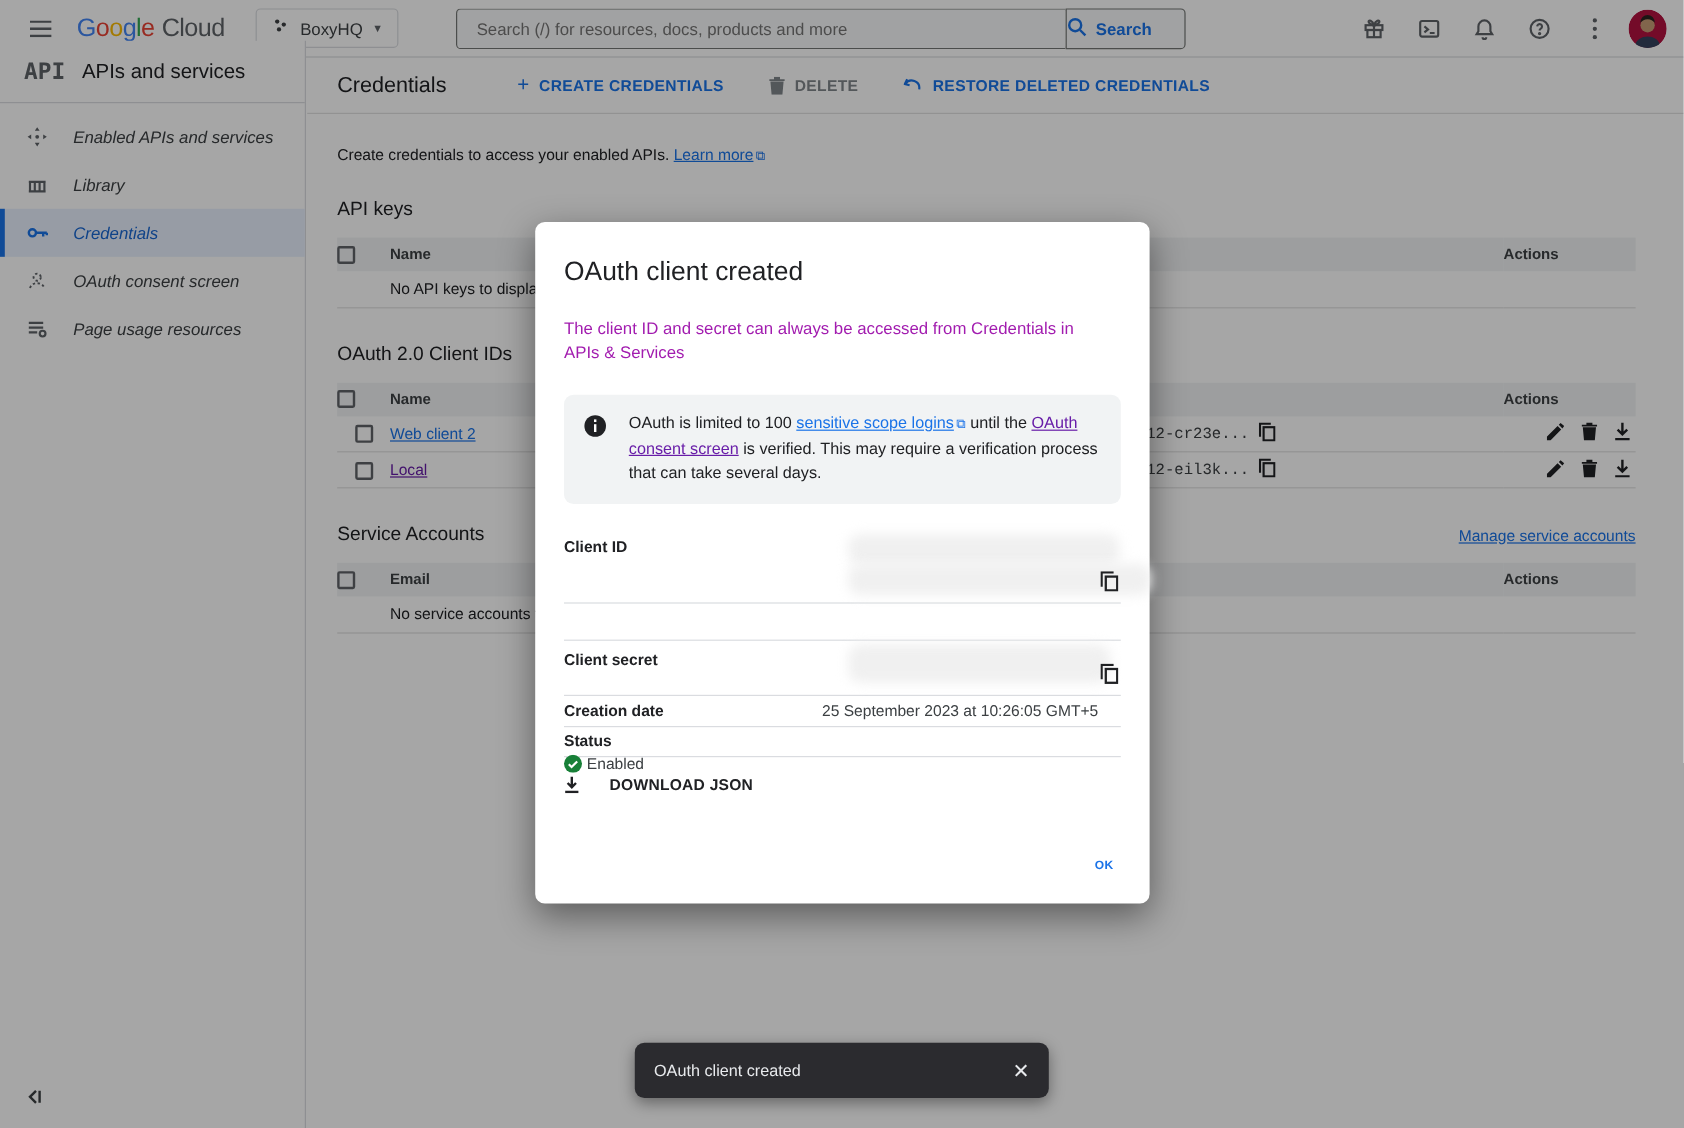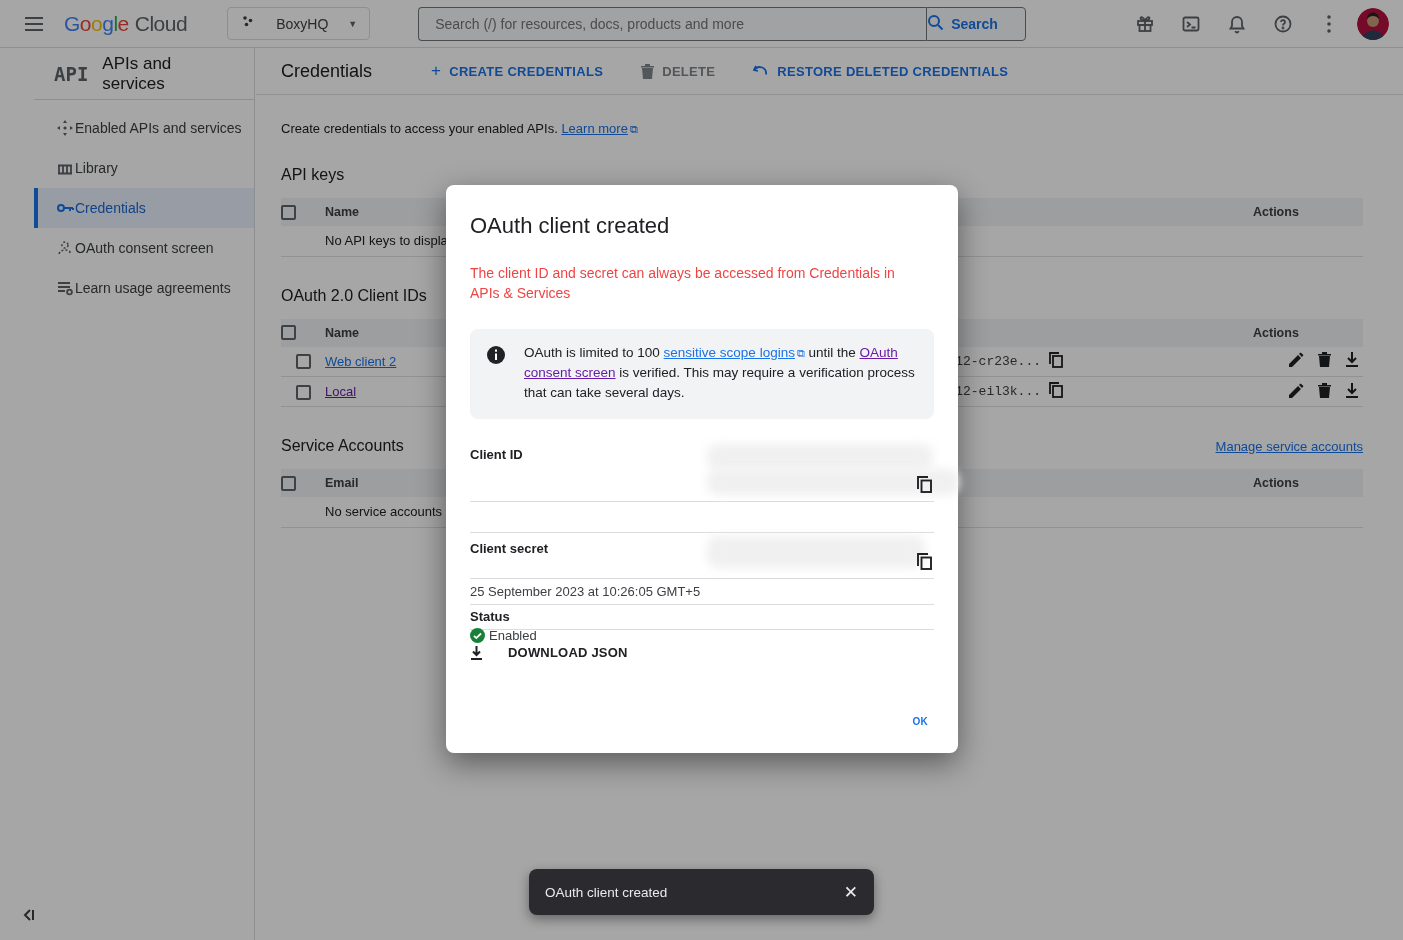--- a/index.html
+++ b/index.html
@@ -14,8 +14,8 @@
   .logo { display:flex; align-items:baseline; font-size:21px; margin-left:10px; letter-spacing:-.5px; }
   .logo b { font-weight:400; }
   .logo .cloud { color:#5f6368; margin-left:6px; }
-  .proj-btn { margin-left:40px; height:33px; border:1px solid #dadce0; border-radius:4px;
-    display:flex; align-items:center; gap:20px; padding:0 12px; font-size:14px; color:#3c4043; cursor:pointer; }
+  .proj-btn { margin-left:26px; height:33px; border:1px solid #dadce0; border-radius:4px;
+    display:flex; align-items:center; gap:8px; padding:0 12px; font-size:14px; color:#3c4043; cursor:pointer; }
   .proj-caret { font-size:9px; color:#5f6368; }
   .searchwrap { margin-left:48px; width:608px; height:34px; display:flex; }
   .searchwrap input { flex:1; border:1px solid #747775; border-right:none; border-radius:4px 0 0 4px;

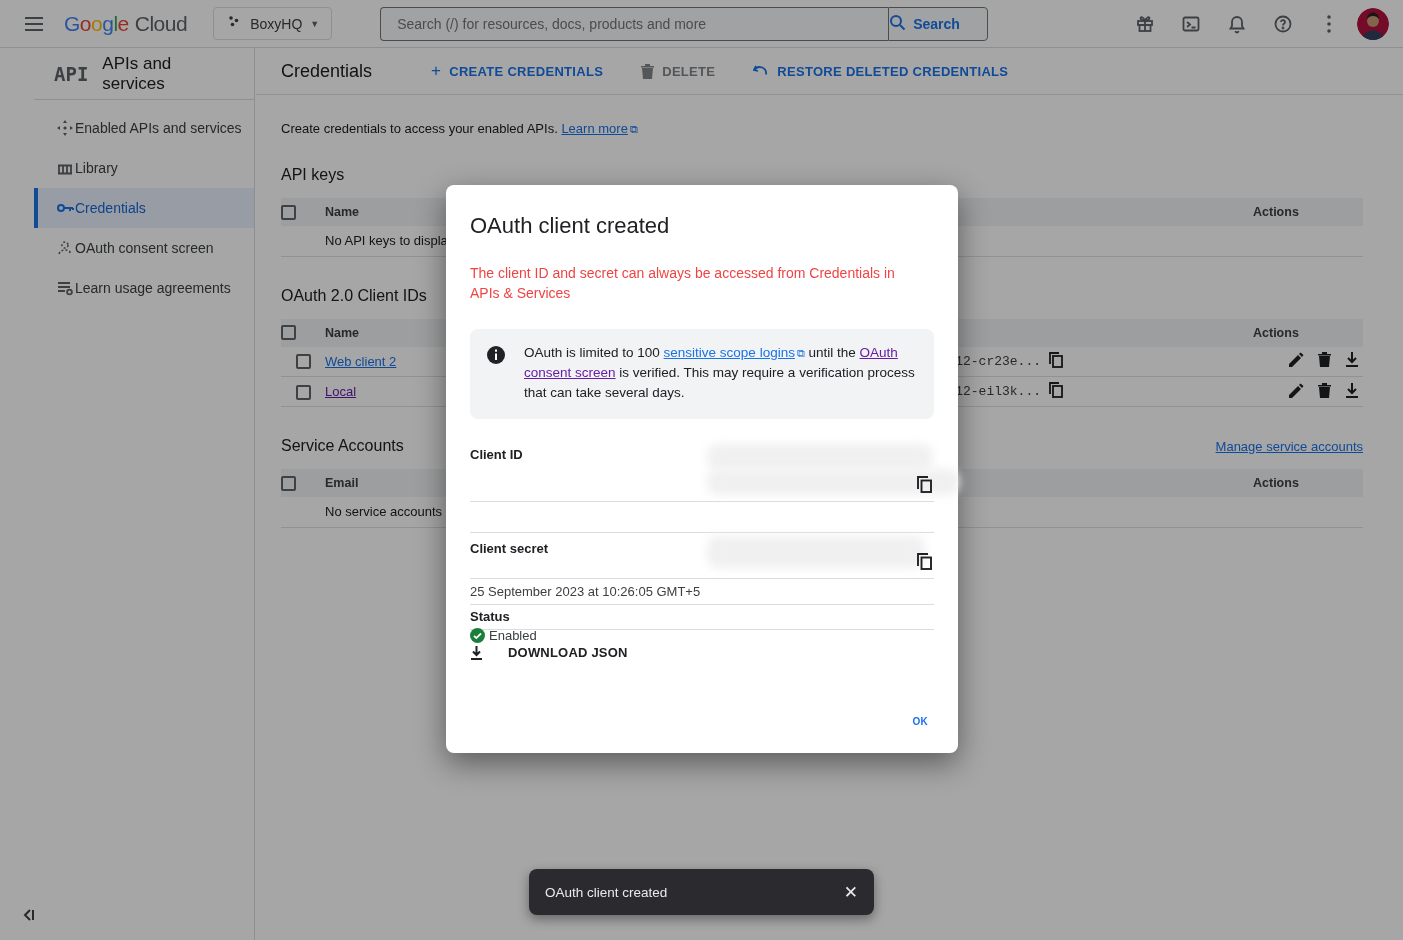--- a/index.html
+++ b/index.html
@@ -30,8 +30,8 @@
   .avatar { width:32px; height:32px; border-radius:50%; overflow:hidden; cursor:pointer; }
 
   
-  .sidebar { position:absolute; left:0; top:48px; width:255px; bottom:0; background:#fff;
-    border-right:1px solid #dadce0; z-index:1;padding-left:34px; }
+  .sidebar { position:absolute; left:0; top:34px; width:255px; bottom:0; background:#fff;
+    border-right:1px solid #dadce0; z-index:1; }
   .prod-head { height:52px; display:flex; align-items:center; gap:14px; padding:0 20px;
     border-bottom:1px solid #dadce0; }
   .prod-logo { font-family:"DejaVu Sans Mono", monospace; font-weight:700; font-size:19px;

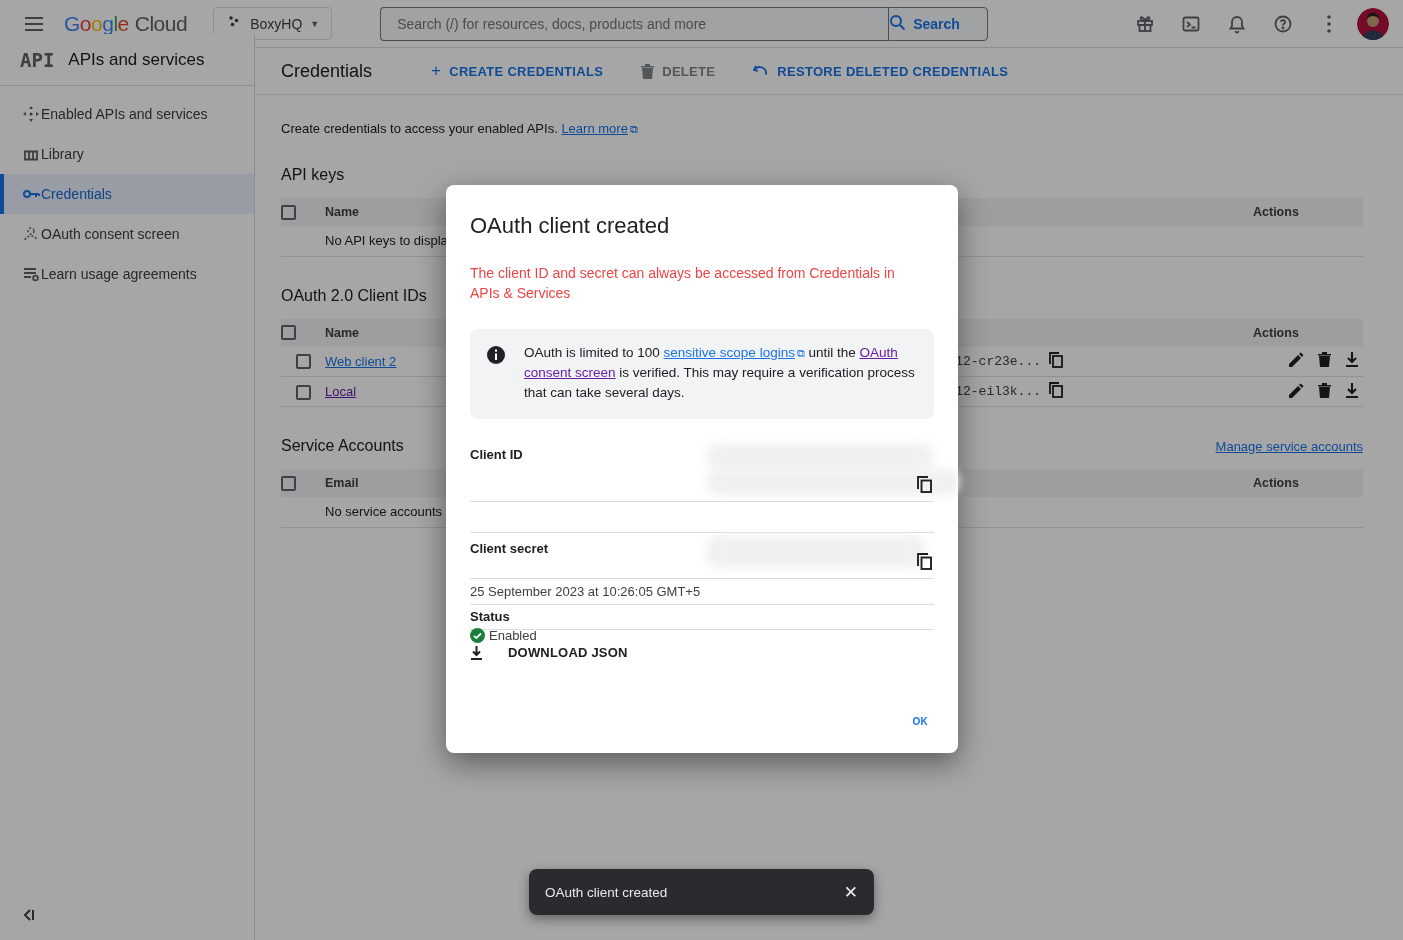--- a/index.html
+++ b/index.html
@@ -38,8 +38,8 @@
     color:#5f6368; letter-spacing:0px; }
   .prod-title { font-size:17px; color:#202124; }
   .nav { padding-top:8px; }
-  .nav-item { height:40px; display:flex; align-items:center; padding-left:17px;
-    border-left:4px solid transparent; font-size:14px; color:#3c4043; cursor:pointer; }
+  .nav-item { height:40px; display:flex; align-items:center; gap:20px; padding-left:17px;
+    border-left:4px solid transparent; font-size:14px; color:#3c4043; cursor:pointer;font-style:italic; }
   .nav-item .nico { width:20px; height:20px; color:#5f6368; display:flex; align-items:center; justify-content:center; }
   .nav-item.sel { background:#e8f0fe; border-left-color:#1a73e8; color:#1967d2; }
   .nav-item.sel .nico { color:#1a73e8; }

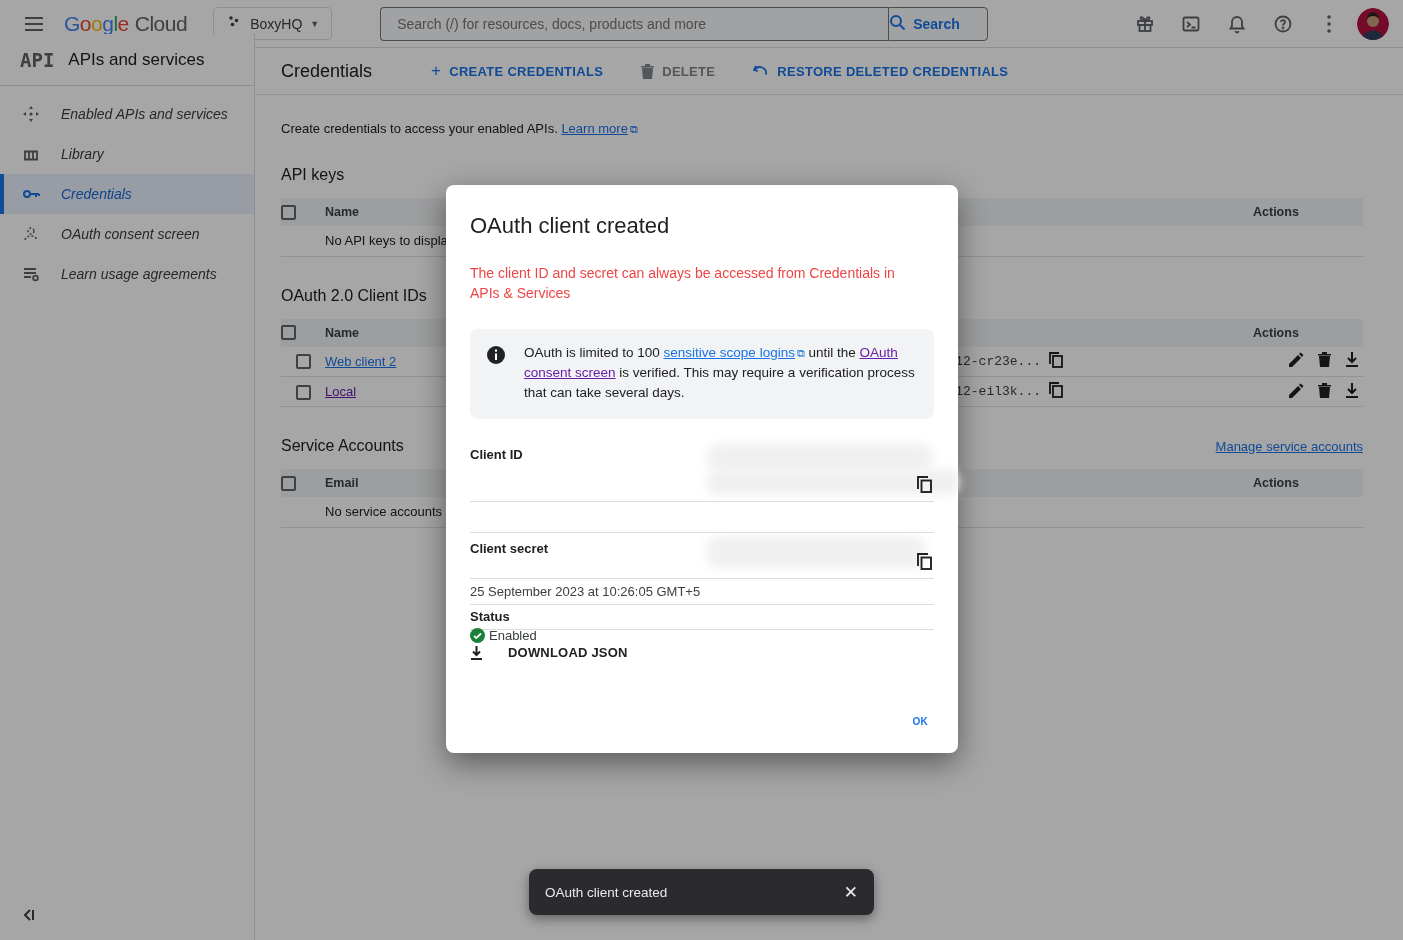--- a/index.html
+++ b/index.html
@@ -244,7 +244,7 @@
             <circle cx="13.5" cy="13" r="2.4"></circle>
           </svg>
       </span>
-      <span>Learn usage agreements</span>
+      <span>Page usage resources</span>
     </div>
   </nav>
   <div class="collapse-btn">

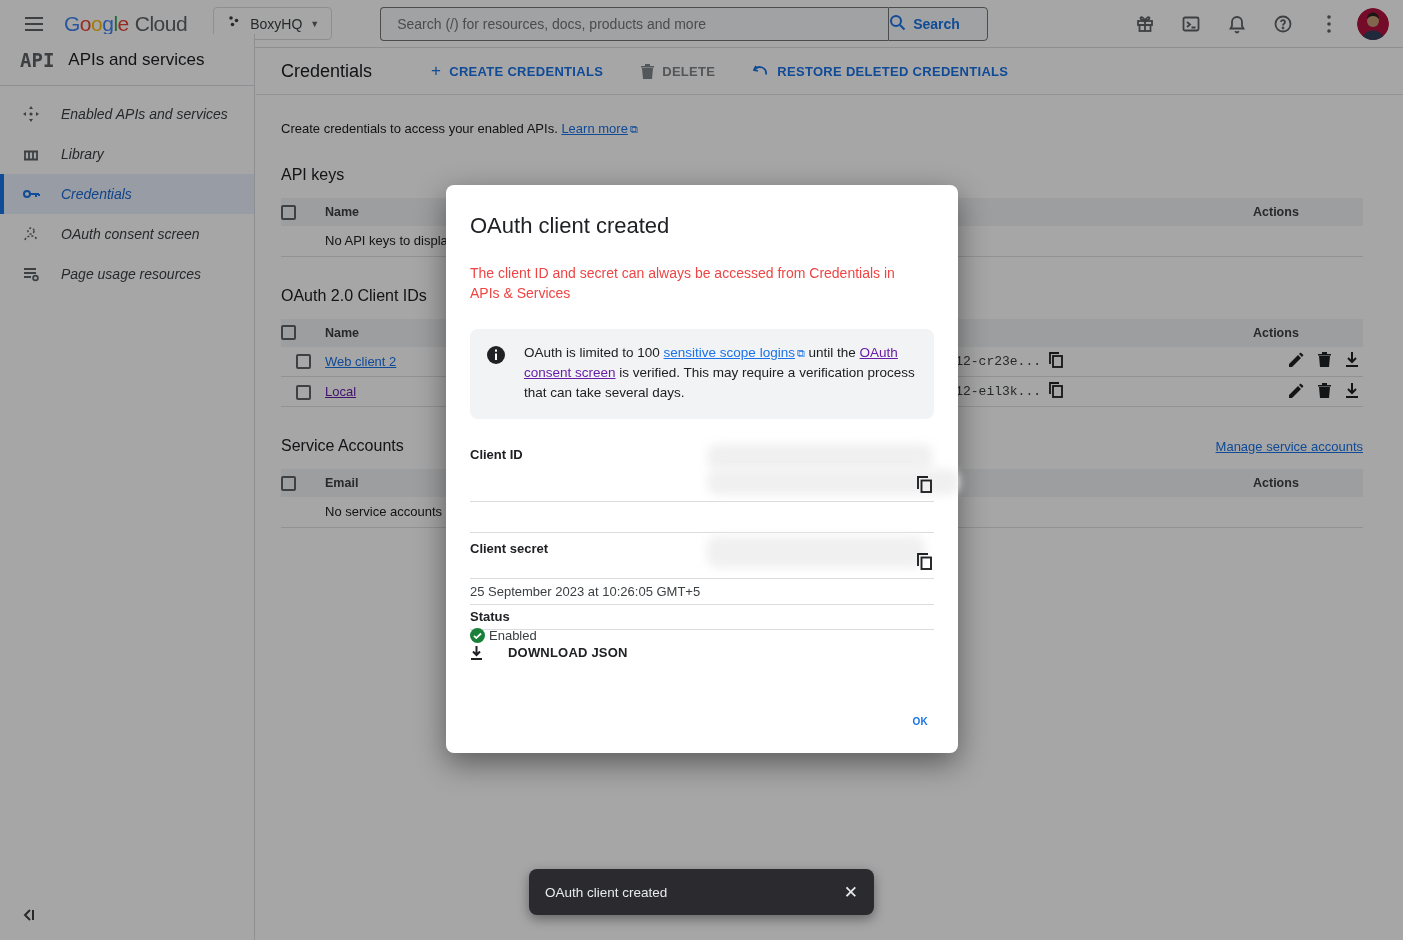--- a/index.html
+++ b/index.html
@@ -83,7 +83,7 @@
   .modal { position:absolute; left:446px; top:185px; width:512px; height:568px; background:#fff;
     border-radius:8px; box-shadow:0 10px 30px rgba(0,0,0,.45); z-index:50; padding:28px 24px 24px; }
   .m-title { font-size:22px; font-weight:400; color:#202124; margin-bottom:24px; }
-  .m-sub { font-size:14px; color:#ef4444; line-height:20px; margin-bottom:26px; max-width:450px; }
+  .m-sub { font-size:14px; color:#a21caf; line-height:20px; margin-bottom:26px; max-width:450px; }
   .infobox { background:#f1f3f4; border-radius:8px; padding:14px 16px 16px; display:flex; gap:18px;
     font-size:13.5px; line-height:20px; color:#202124; margin-bottom:20px; }
   .info-ic { flex:0 0 20px; margin-top:2px; }

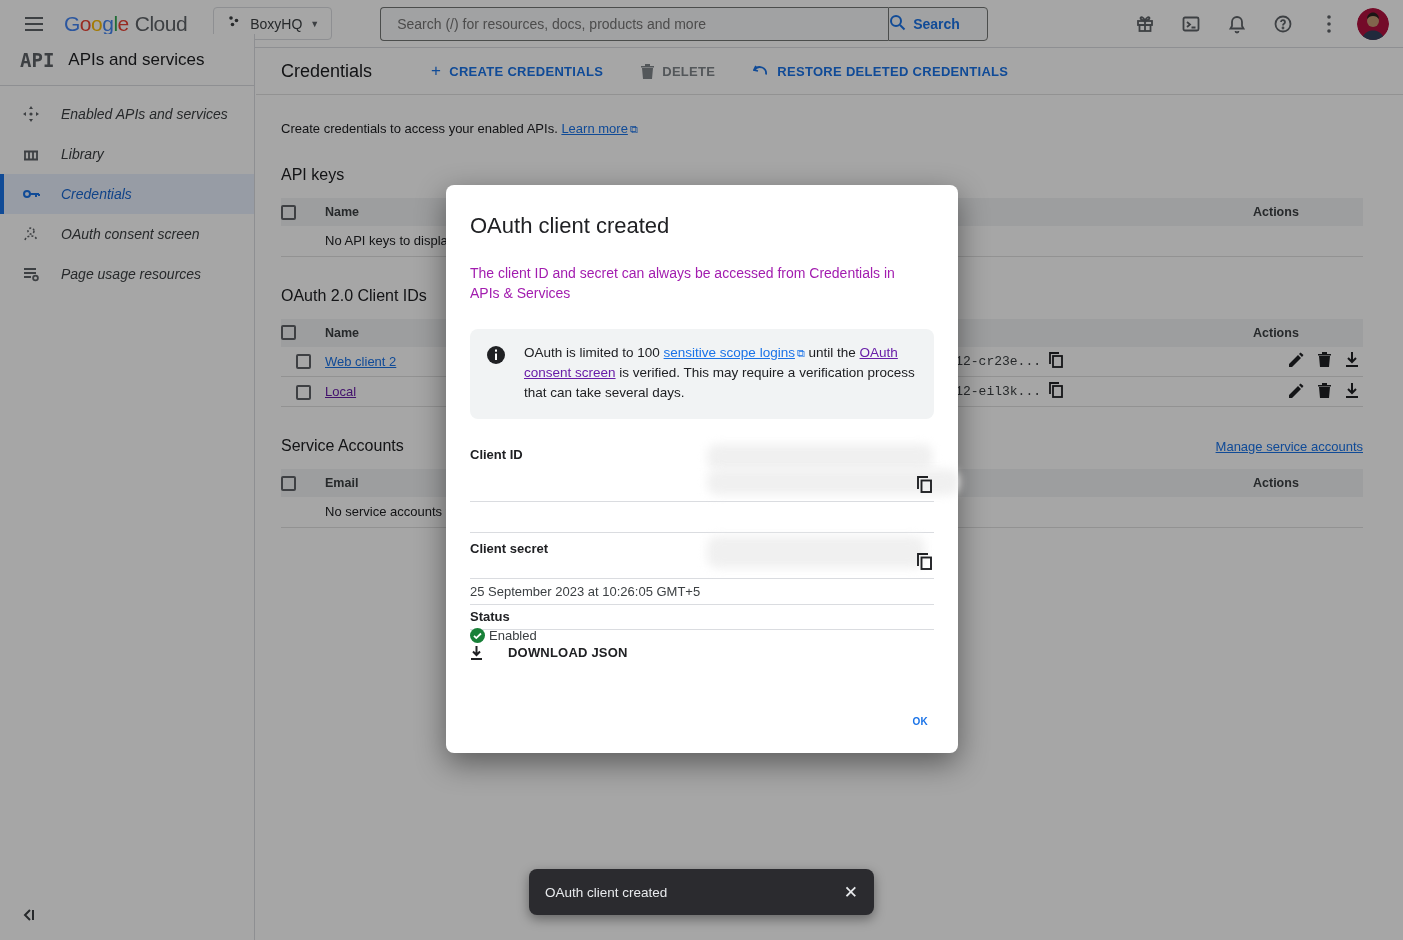--- a/index.html
+++ b/index.html
@@ -413,6 +413,7 @@
     </span>
   </div>
   <div class="m-row r-date">
+    <span class="m-label">Creation date</span>
     <span class="m-val">25 September 2023 at 10:26:05 GMT+5</span>
   </div>
   <div class="m-row r-status">

